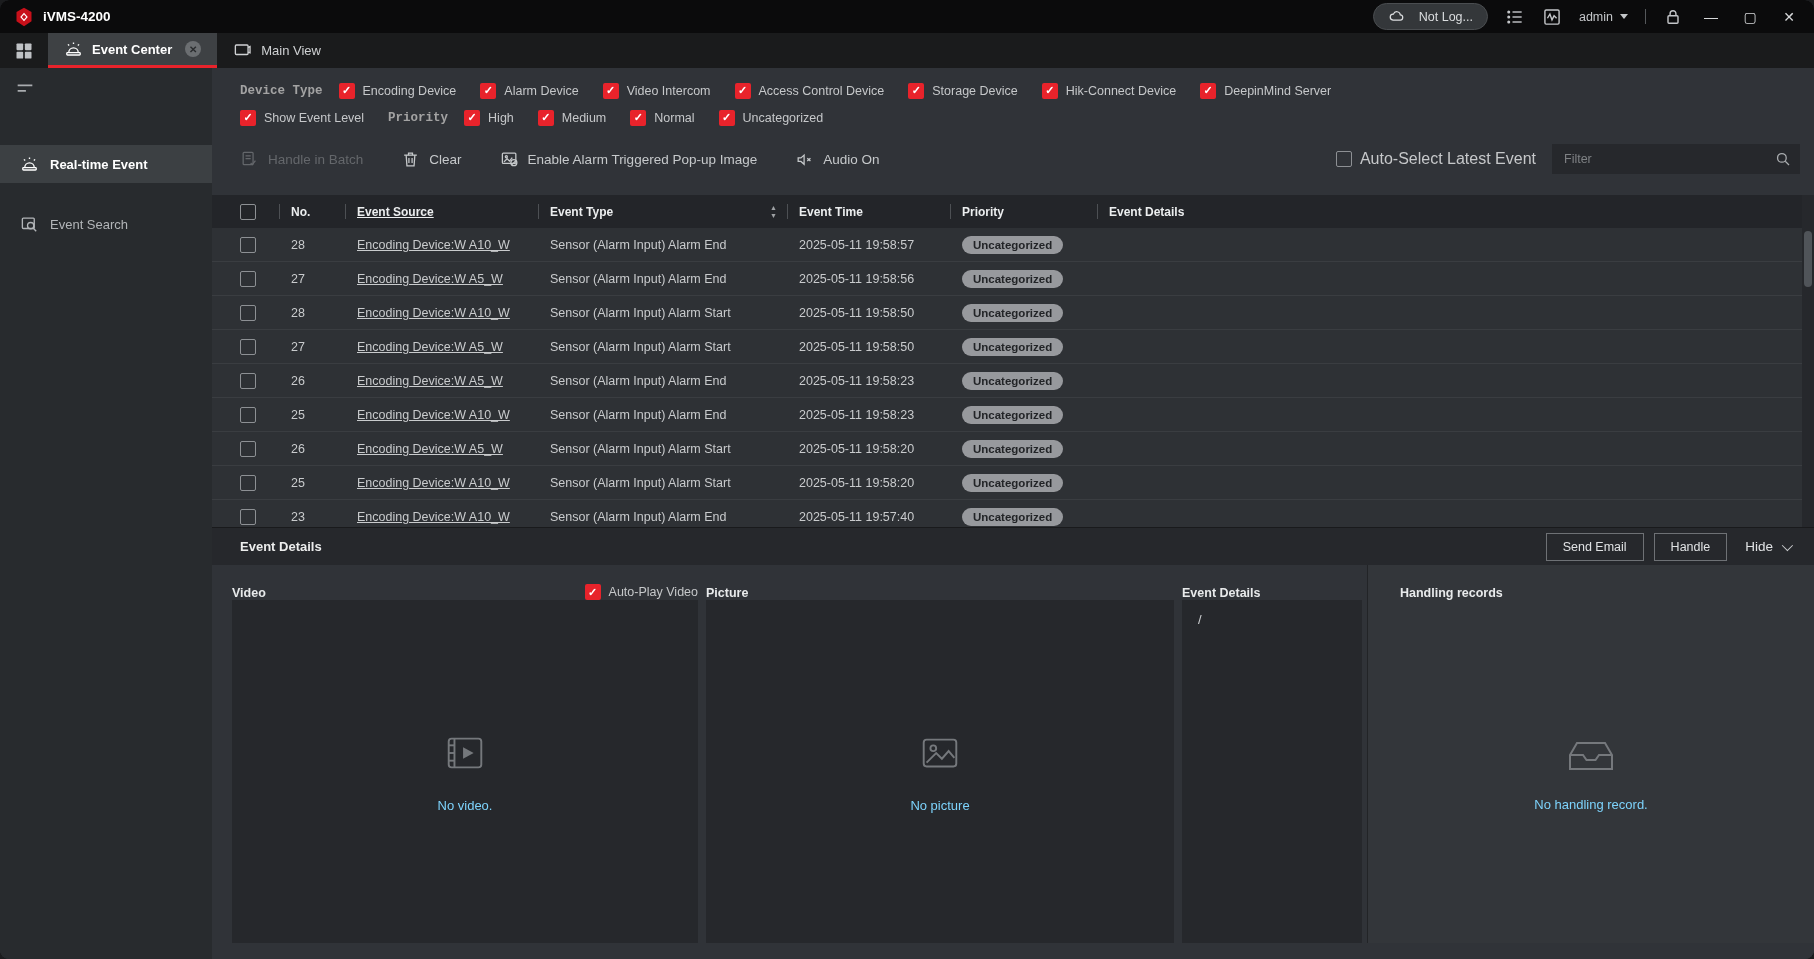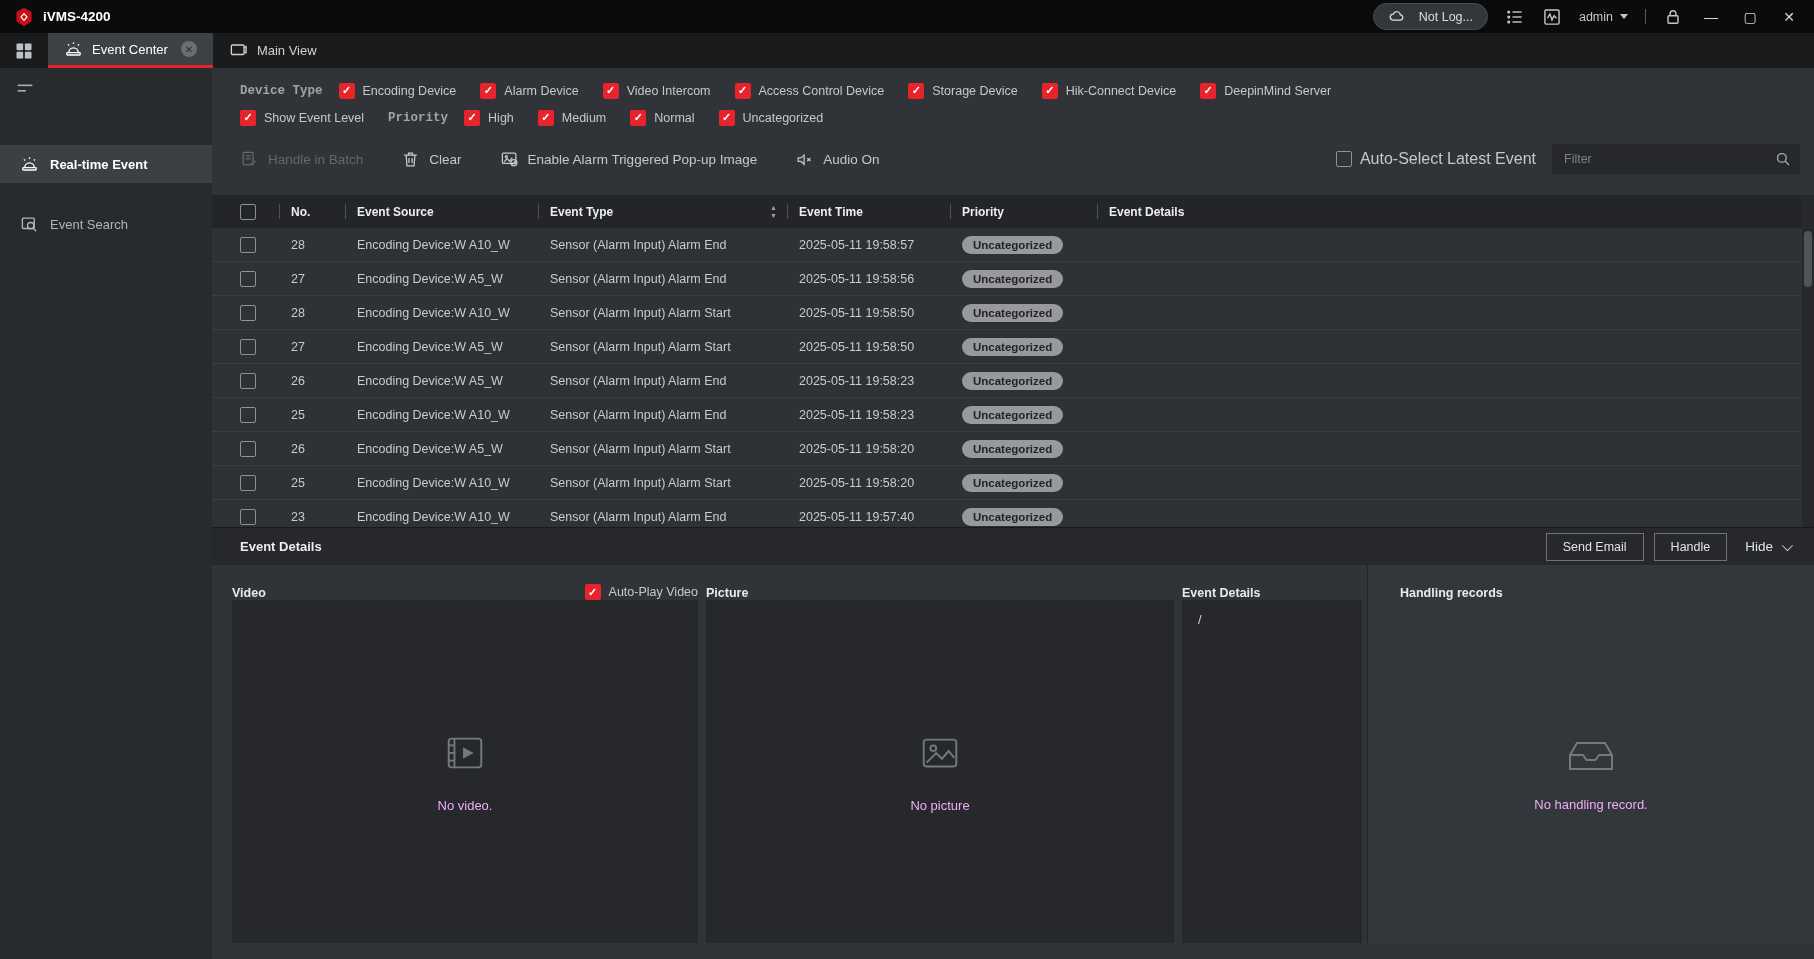--- a/index.html
+++ b/index.html
@@ -5,7 +5,7 @@
   * { margin:0; padding:0; box-sizing:border-box; }
   html,body { background:#1b1c1e; }
   .screen { position:relative; width:1814px; height:959px; overflow:hidden;
-            background:#303338; font-family:"Liberation Sans",sans-serif; color:#c8cacc; }
+            background:#303338; font-family:"Liberation Sans",sans-serif; color:#c8cacc;border-radius:9px; }
 
   
   .titlebar { position:absolute; top:0; left:0; right:0; height:33px; background:#0b0b0c;

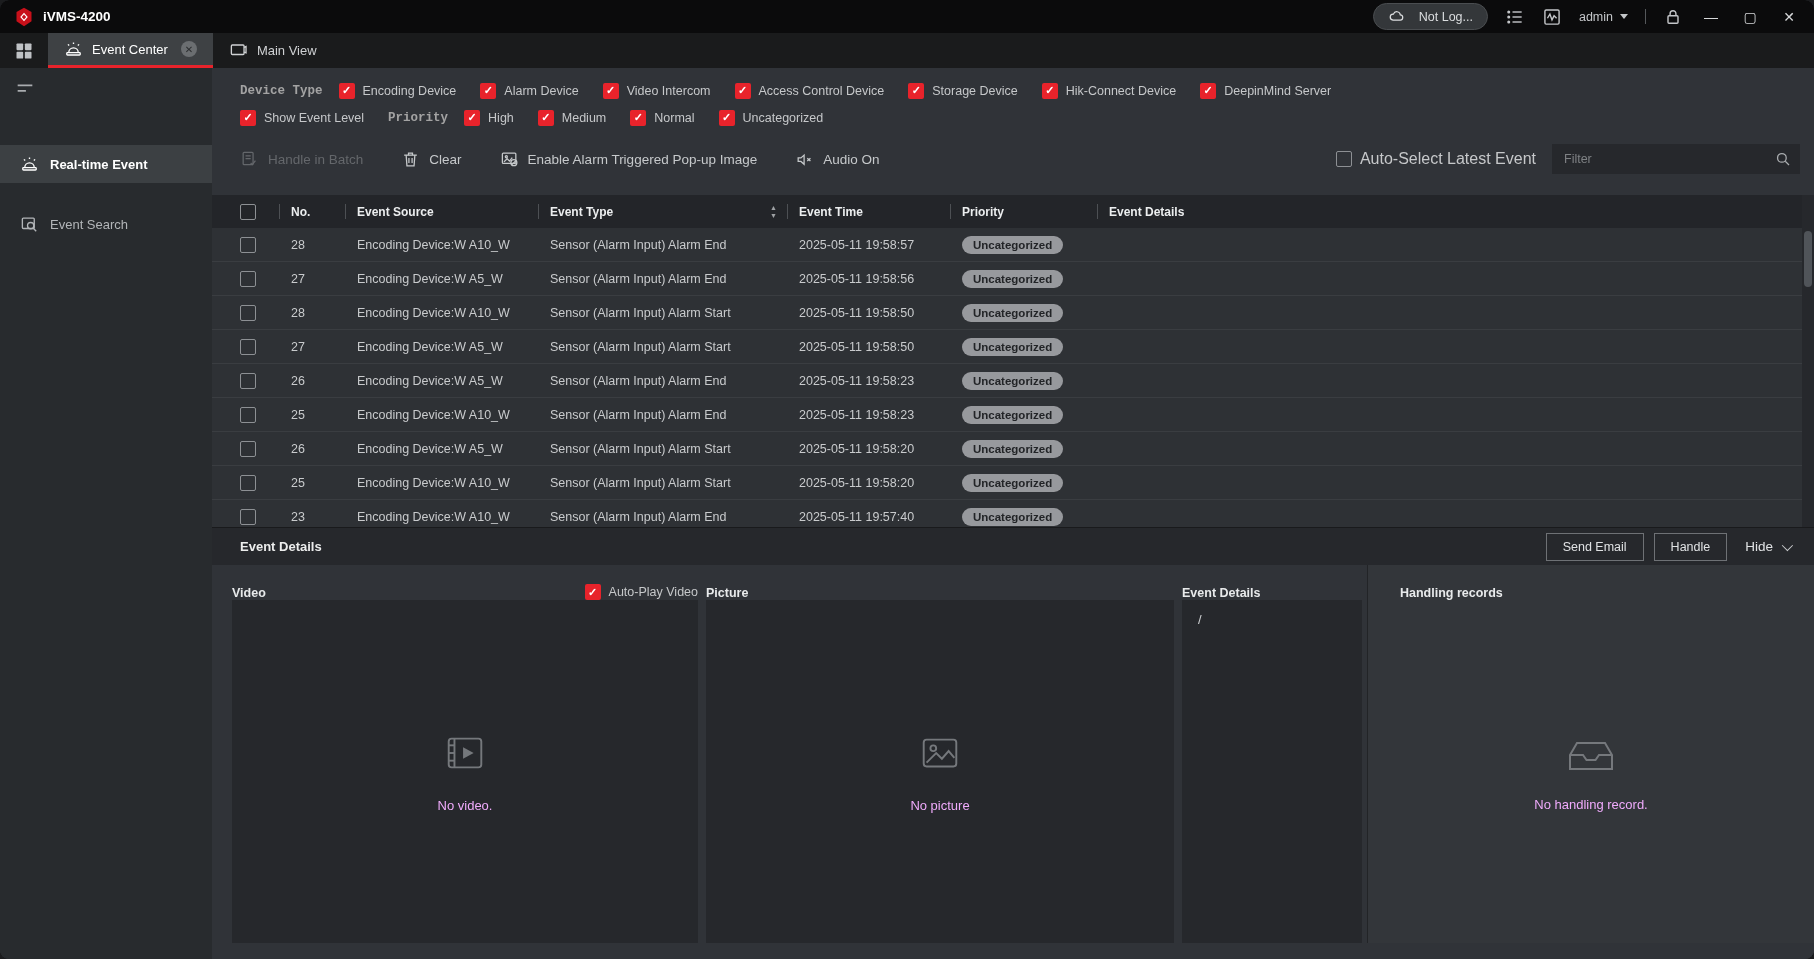--- a/index.html
+++ b/index.html
@@ -28,7 +28,7 @@
             display:flex; align-items:stretch; }
   .apps-btn { width:48px; display:flex; align-items:center; justify-content:center; color:#bfc2c5; cursor:pointer; }
   .tab { display:flex; align-items:center; gap:9px; padding:0 16px; font-size:13px; color:#cfd1d3; cursor:pointer; }
-  .tab.active { background:#3e4144; color:#ffffff; font-weight:normal; border-bottom:3px solid #e8232b; padding-bottom:0; }
+  .tab.active { background:#3e4144; color:#ffffff; font-weight:bold; border-bottom:3px solid #e8232b; padding-bottom:0; }
   .tab-close { width:16px; height:16px; border-radius:50%; background:#6b6e71; color:#2a2c2e;
                display:flex; align-items:center; justify-content:center; font-size:10px; margin-left:4px; cursor:pointer; }
   .tab-icon { width:19px; height:19px; }

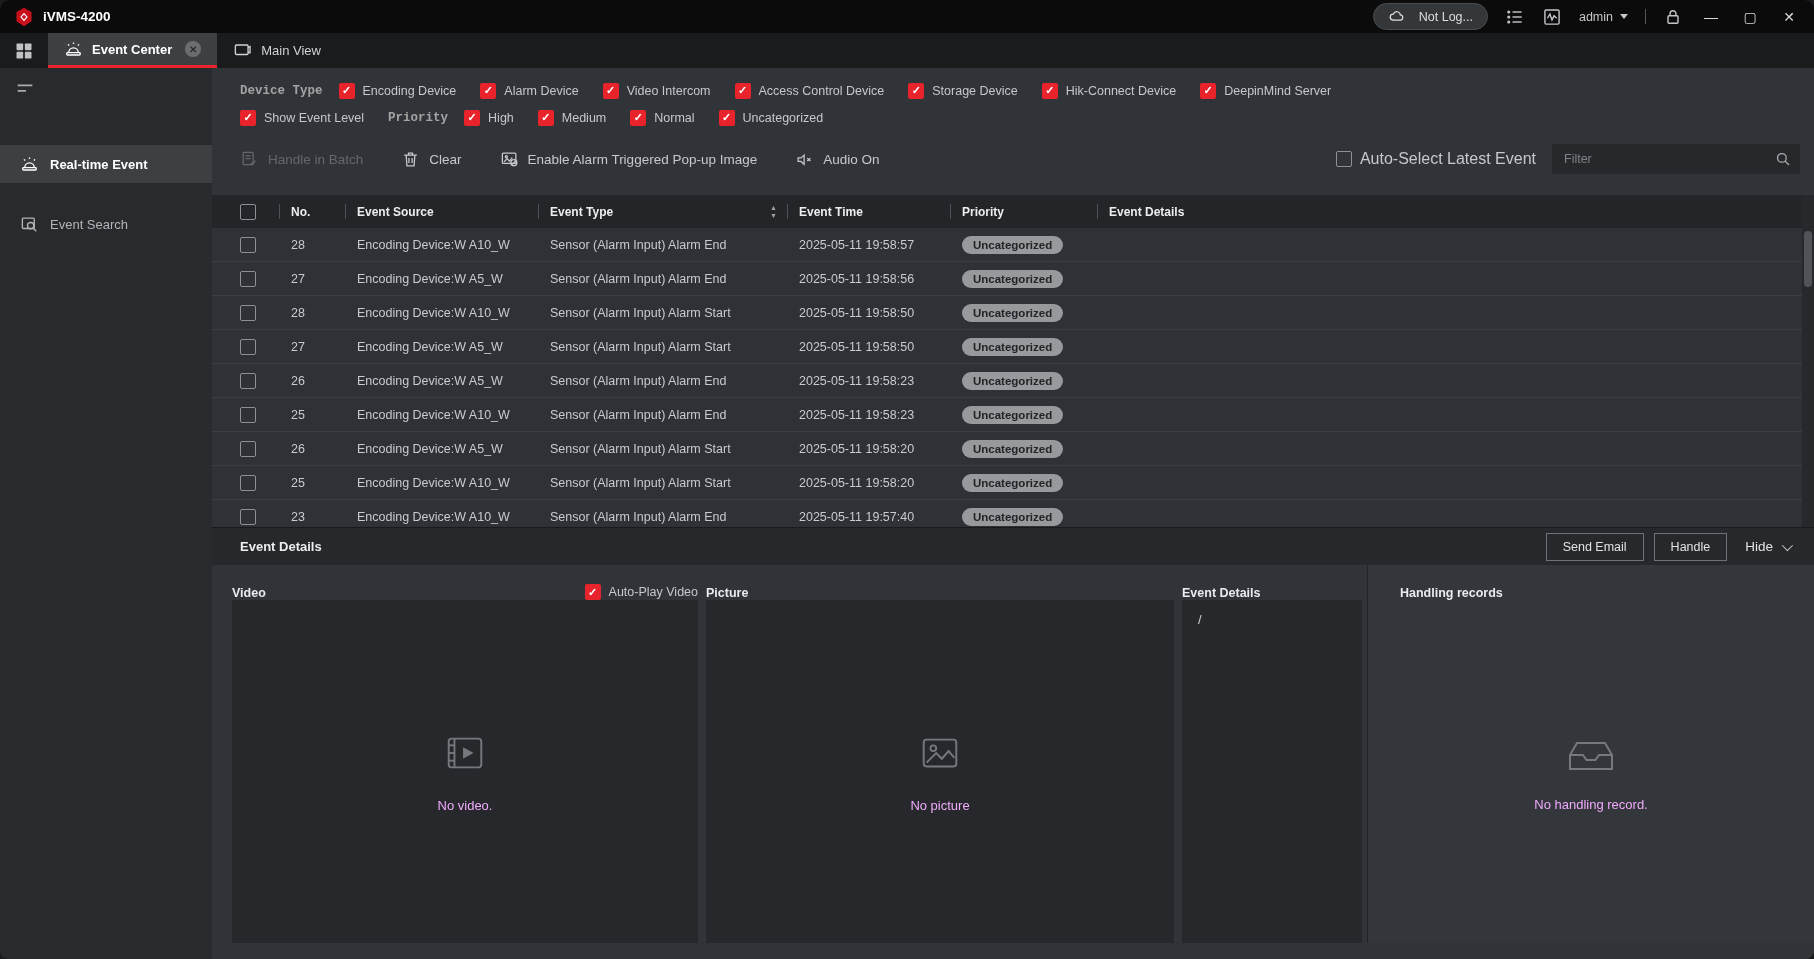--- a/index.html
+++ b/index.html
@@ -75,7 +75,7 @@
   .hdiv::before { content:""; position:absolute; left:0; top:9px; width:1px; height:15px; background:#4d5054; }
   .c-check { width:67px; padding-left:28px; }
   .c-no { width:66px; }
-  .c-source { width:193px; }
+  .c-source { width:193px;text-decoration:underline; }
   .c-type { width:249px; }
   .c-time { width:163px; }
   .c-priority { width:147px; }

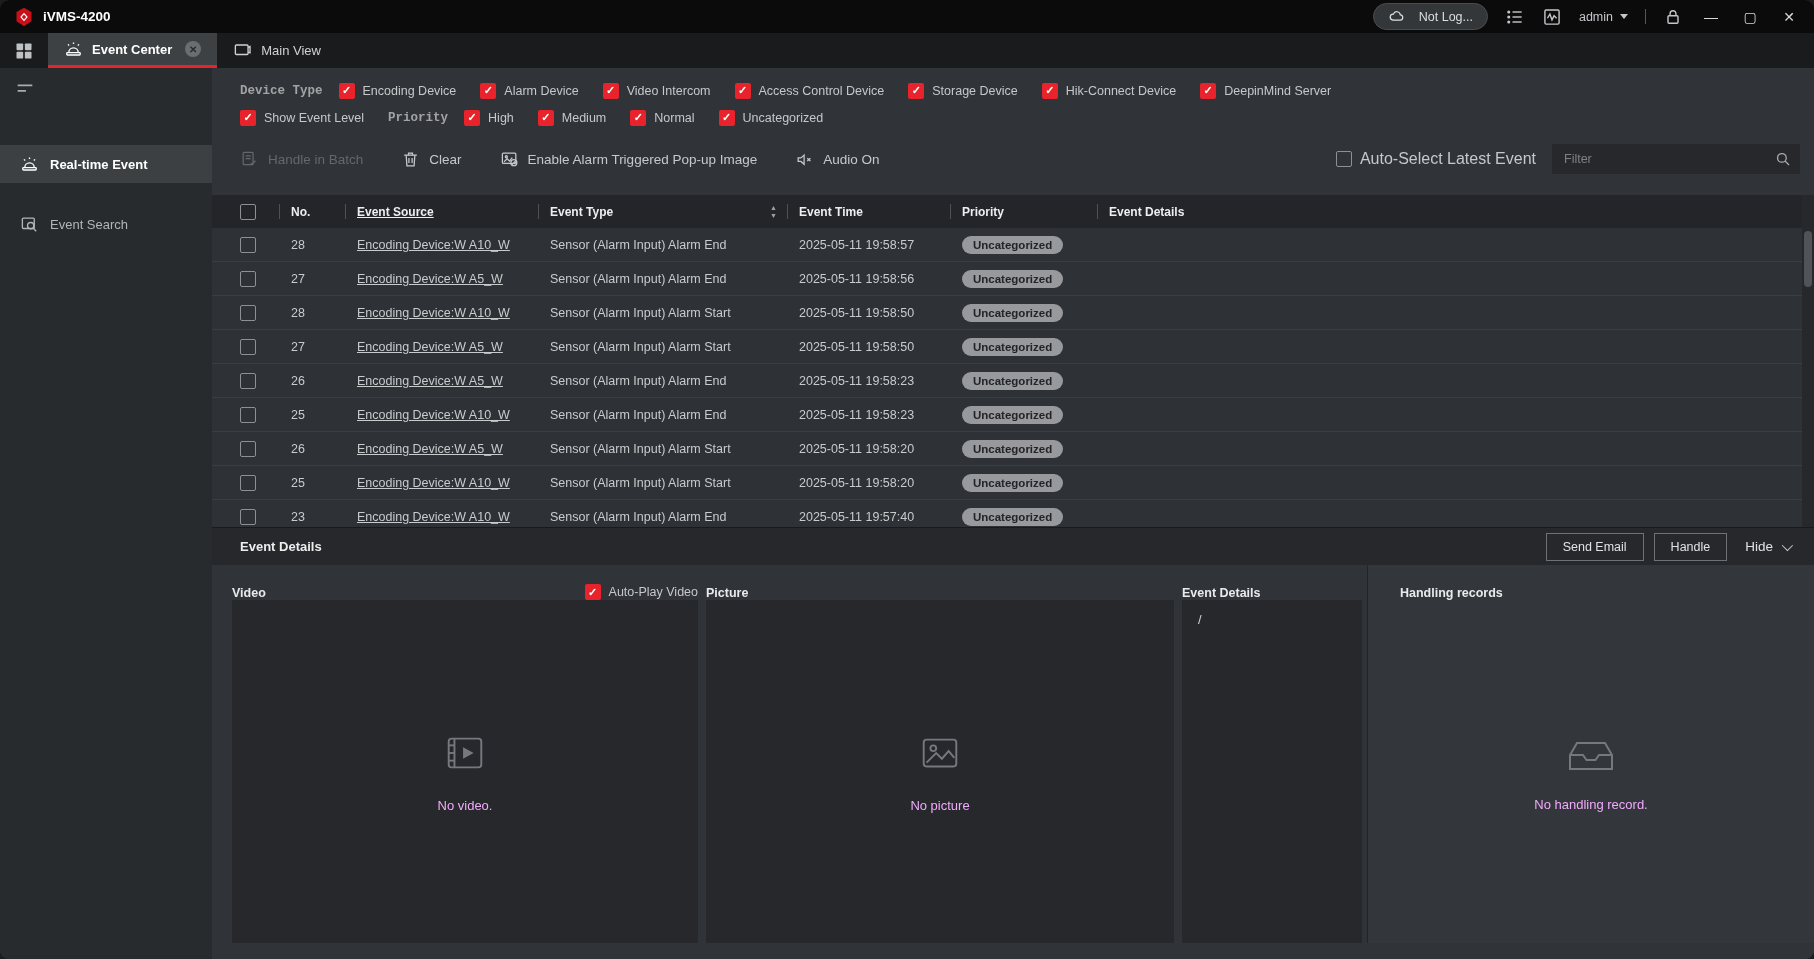--- a/index.html
+++ b/index.html
@@ -114,7 +114,7 @@
                 padding-left:32px; }
   .p-handling .panel-body { background:transparent; left:0; right:0; }
   .p-ed .panel-body { align-items:flex-start; justify-content:flex-start; padding:12px 16px; color:#cfd1d3; font-size:13px; }
-  .empty-txt { color:#f0abfc; font-size:13px; }
+  .empty-txt { color:#7dd3fc; font-size:13px; }
   .ph-icon { color:#75787c; }
   .ap-check { margin-left:auto; display:flex; align-items:center; gap:8px; font-weight:normal; color:#c6c8ca; cursor:pointer; }
 </style>

